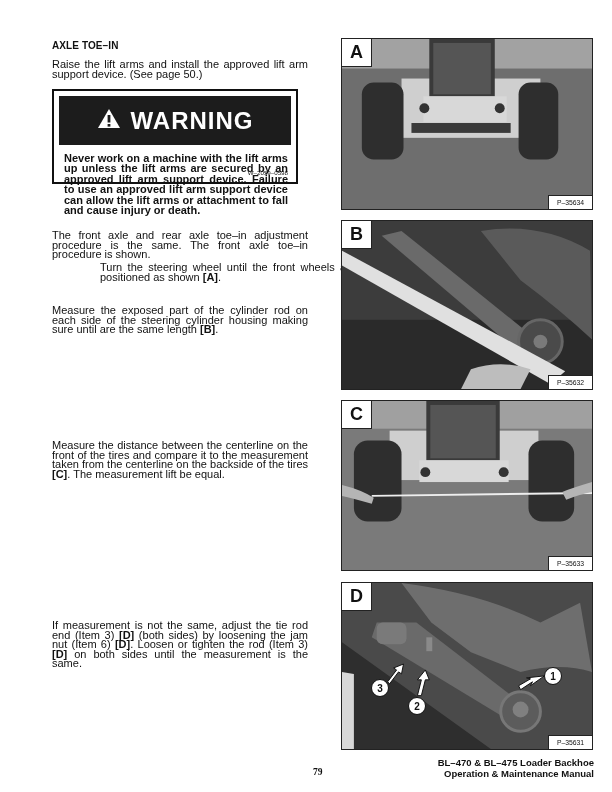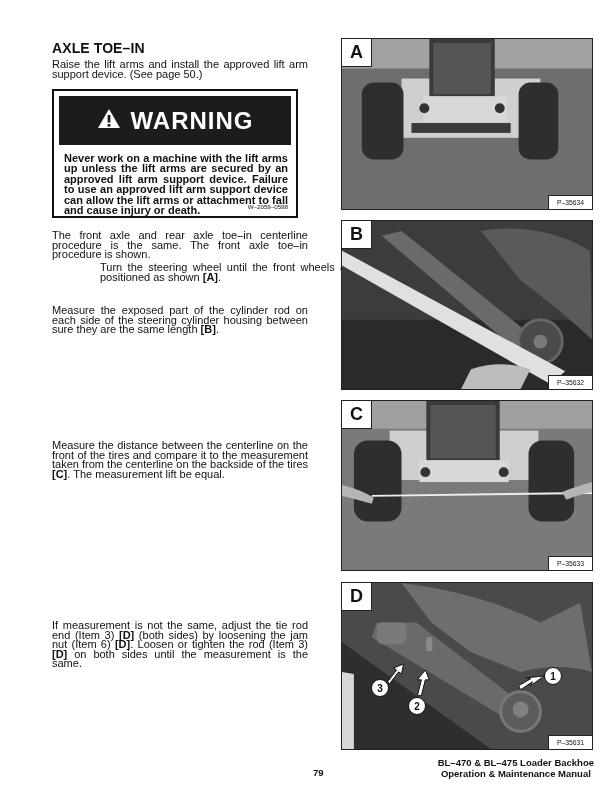--- a/index.html
+++ b/index.html
@@ -5,7 +5,7 @@
     * { box-sizing: border-box; margin: 0; padding: 0; }
     html, body { width: 612px; height: 792px; background: #ffffff; overflow: hidden; }
     body { position: relative; font-family: "Liberation Sans", sans-serif; color: #111; }
-    .heading { position: absolute; left: 52px; top: 40px; font-size: 14px; font-weight: bold; letter-spacing: 0.1px; }
+    .heading { position: absolute; left: 52px; top: 40px; font-size: 10px; font-weight: bold; letter-spacing: 0.1px; }
     .para { position: absolute; left: 52px; width: 256px; font-size: 11px; line-height: 9.6px; text-align: justify; }
     .para b { font-weight: bold; }
 

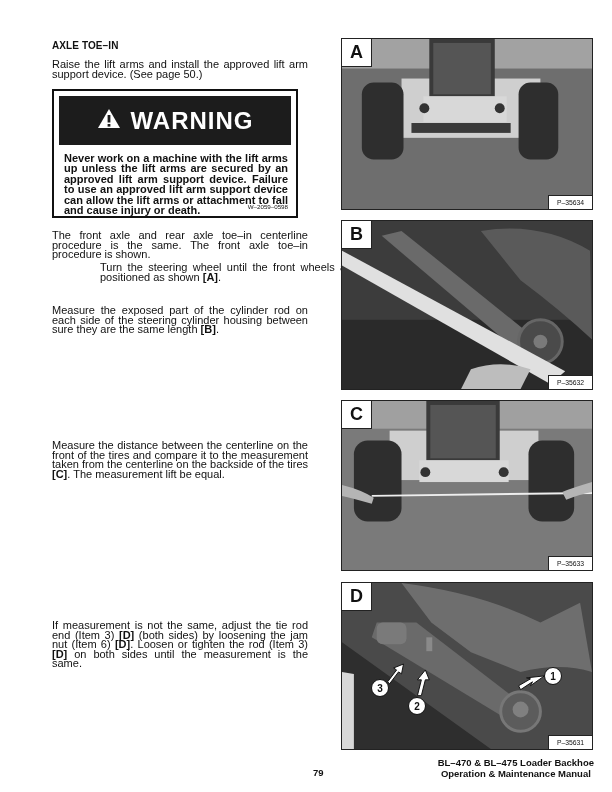--- a/index.html
+++ b/index.html
@@ -9,7 +9,7 @@
     .para { position: absolute; left: 52px; width: 256px; font-size: 11px; line-height: 9.6px; text-align: justify; }
     .para b { font-weight: bold; }
 
-    .warning { position: absolute; left: 52px; top: 89px; width: 246px; height: 129px; border: 2px solid #111; background: #fff; }
+    .warning { position: absolute; left: 52px; top: 89px; width: 246px; height: 95px; border: 2px solid #111; background: #fff; }
     .warning-bar { position: absolute; left: 5px; top: 5px; right: 5px; height: 49px; background: #1c1c1c; display: flex; align-items: center; justify-content: center; }
     .warning-title { color: #fff; font-size: 24px; font-weight: bold; letter-spacing: 1px; margin-left: 10px; }
     .warning-body { position: absolute; left: 10px; right: 8px; top: 62px; font-size: 11px; font-weight: bold; line-height: 10.4px; text-align: justify; }

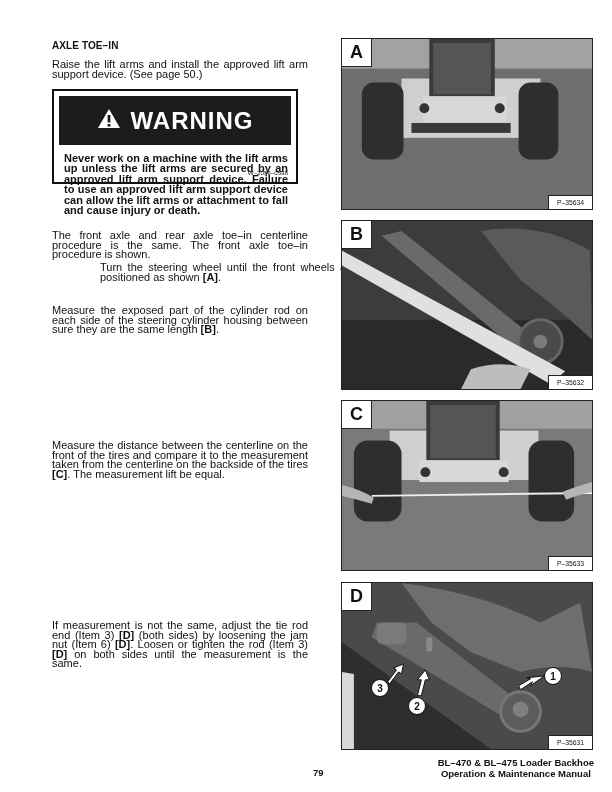--- a/index.html
+++ b/index.html
@@ -45,7 +45,7 @@
   <div class="warning-code">W–2059–0598</div>
 </div>
 
-<div class="para" style="top:231px;">The front axle and rear axle toe–in centerline procedure is the same. The front axle toe–in procedure is shown.</div>
+<div class="para" style="top:231px;">The front axle and rear axle toe–in adjustment procedure is the same. The front axle toe–in procedure is shown.</div>
 
 <div class="para" style="top:263px;margin-left:48px;">
   <span>Turn the steering wheel until the front wheels are positioned as shown </span><b>[A]</b><span>.</span>

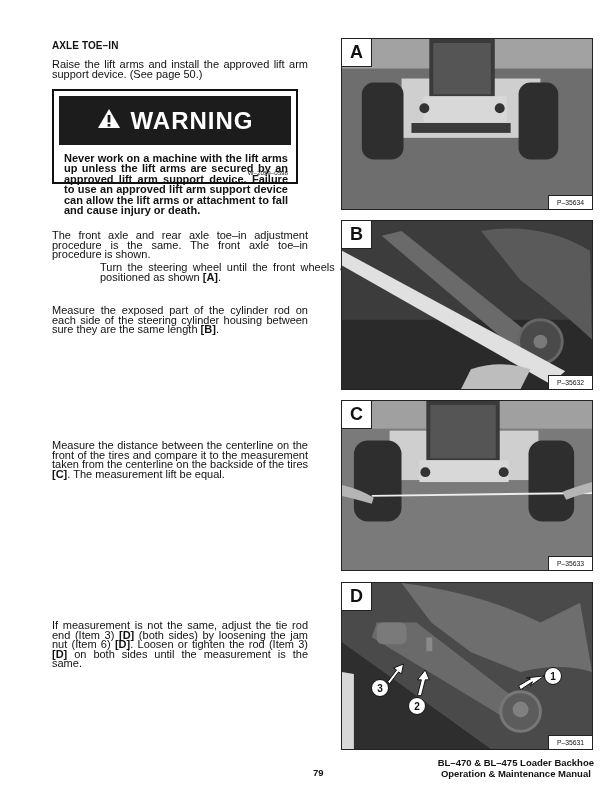--- a/index.html
+++ b/index.html
@@ -52,7 +52,7 @@
 </div>
 
 <div class="para" style="top:306px;">
-  <span>Measure the exposed part of the cylinder rod on each side of the steering cylinder housing between sure they are the same length </span><b>[B]</b><span>.</span>
+  <span>Measure the exposed part of the cylinder rod on each side of the steering cylinder housing making sure until are the same length </span><b>[B]</b><span>.</span>
 </div>
 
 <div class="para" style="top:441px;">

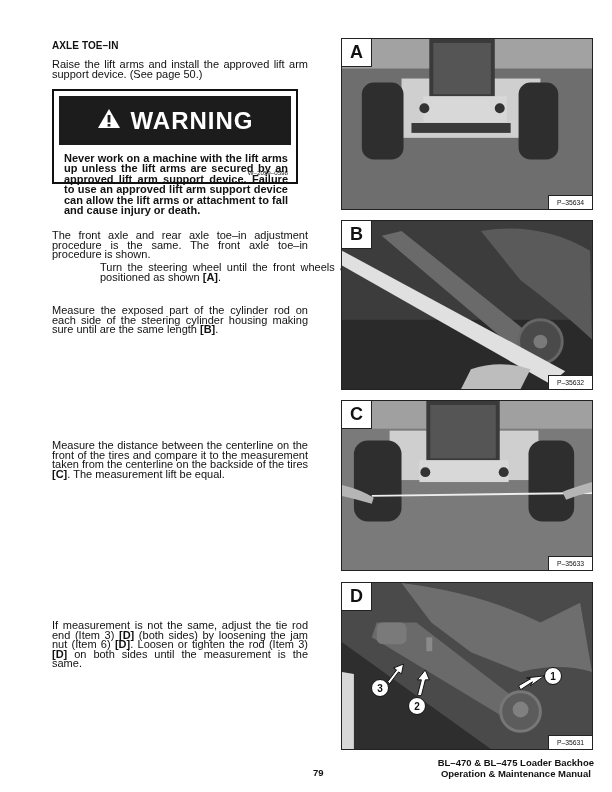--- a/index.html
+++ b/index.html
@@ -20,7 +20,7 @@
     .fig-code { position: absolute; right: 0; bottom: 0; width: 44px; height: 14px; background: #fff; border-left: 1px solid #222; border-top: 1px solid #222; font-size: 6.8px; display: flex; align-items: center; justify-content: center; z-index: 3; }
     .fig svg { position: absolute; left: 0; top: 0; width: 100%; height: 100%; }
     .page-number { position: absolute; left: 313px; top: 767px; font-size: 9.5px; font-weight: bold; }
-    .footer-title { position: absolute; right: 18px; top: 758px; font-size: 9.5px; font-weight: bold; text-align: center; line-height: 10.5px; }
+    .footer-title { position: absolute; right: 18px; top: 758px; font-size: 9.5px; font-weight: bold; text-align: right; line-height: 10.5px; }
   </style>
 </head>
 <body>

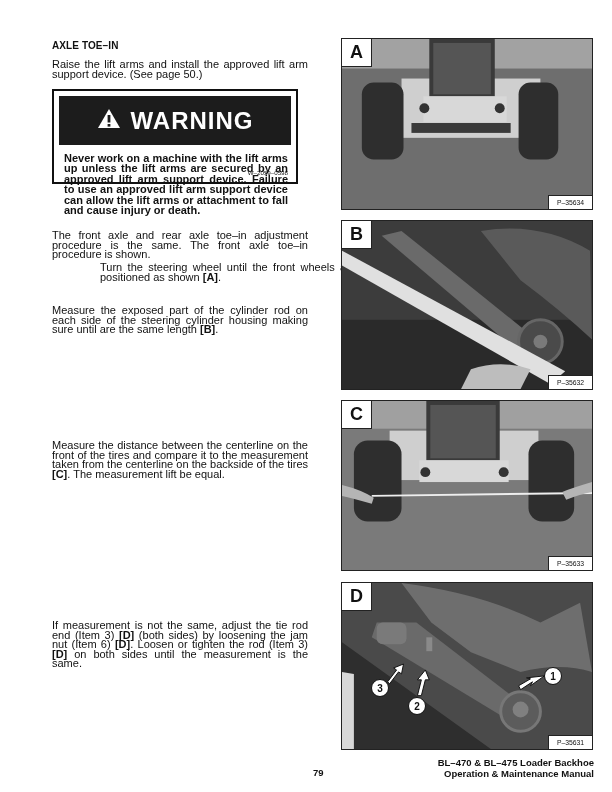--- a/index.html
+++ b/index.html
@@ -19,7 +19,7 @@
     .fig-label { position: absolute; left: 0; top: 0; width: 30px; height: 28px; background: #fff; border-right: 1px solid #222; border-bottom: 1px solid #222; font-size: 18px; font-weight: bold; display: flex; align-items: center; justify-content: center; z-index: 3; }
     .fig-code { position: absolute; right: 0; bottom: 0; width: 44px; height: 14px; background: #fff; border-left: 1px solid #222; border-top: 1px solid #222; font-size: 6.8px; display: flex; align-items: center; justify-content: center; z-index: 3; }
     .fig svg { position: absolute; left: 0; top: 0; width: 100%; height: 100%; }
-    .page-number { position: absolute; left: 313px; top: 767px; font-size: 9.5px; font-weight: bold; }
+    .page-number { position: absolute; left: 313px; top: 767px; font-size: 9.5px; font-weight: bold; font-family: Liberation Serif, serif; }
     .footer-title { position: absolute; right: 18px; top: 758px; font-size: 9.5px; font-weight: bold; text-align: right; line-height: 10.5px; }
   </style>
 </head>

